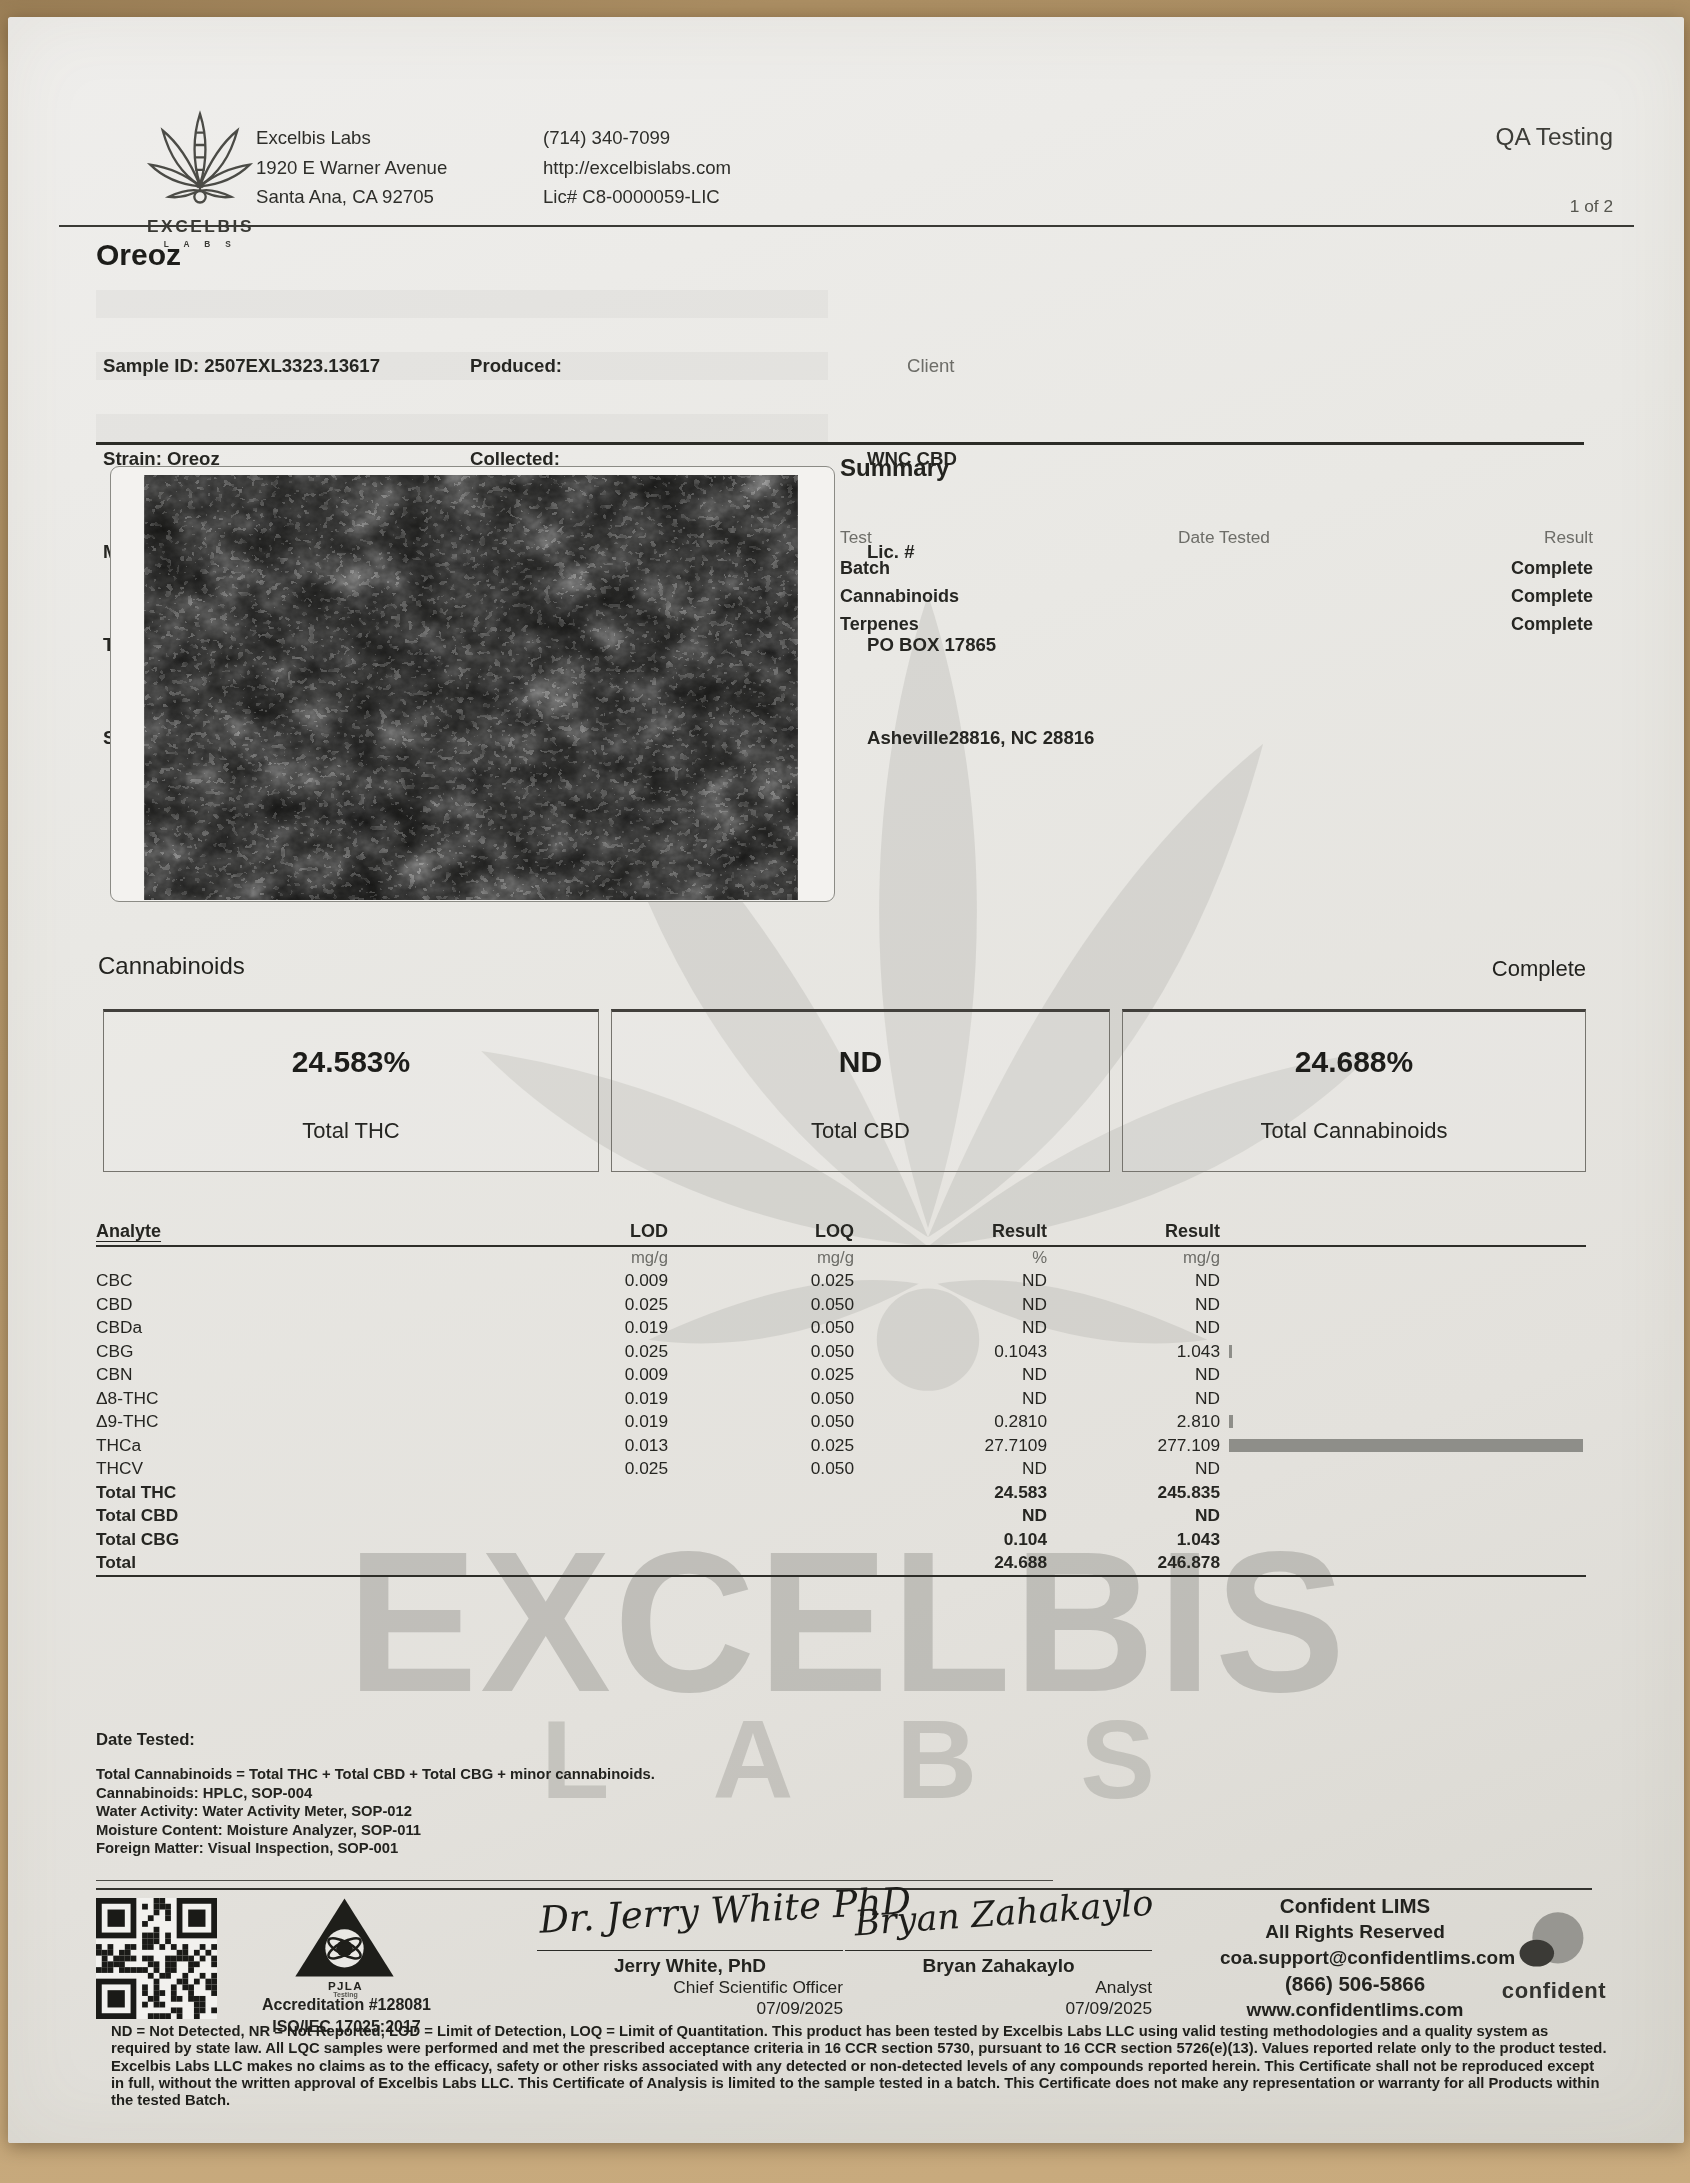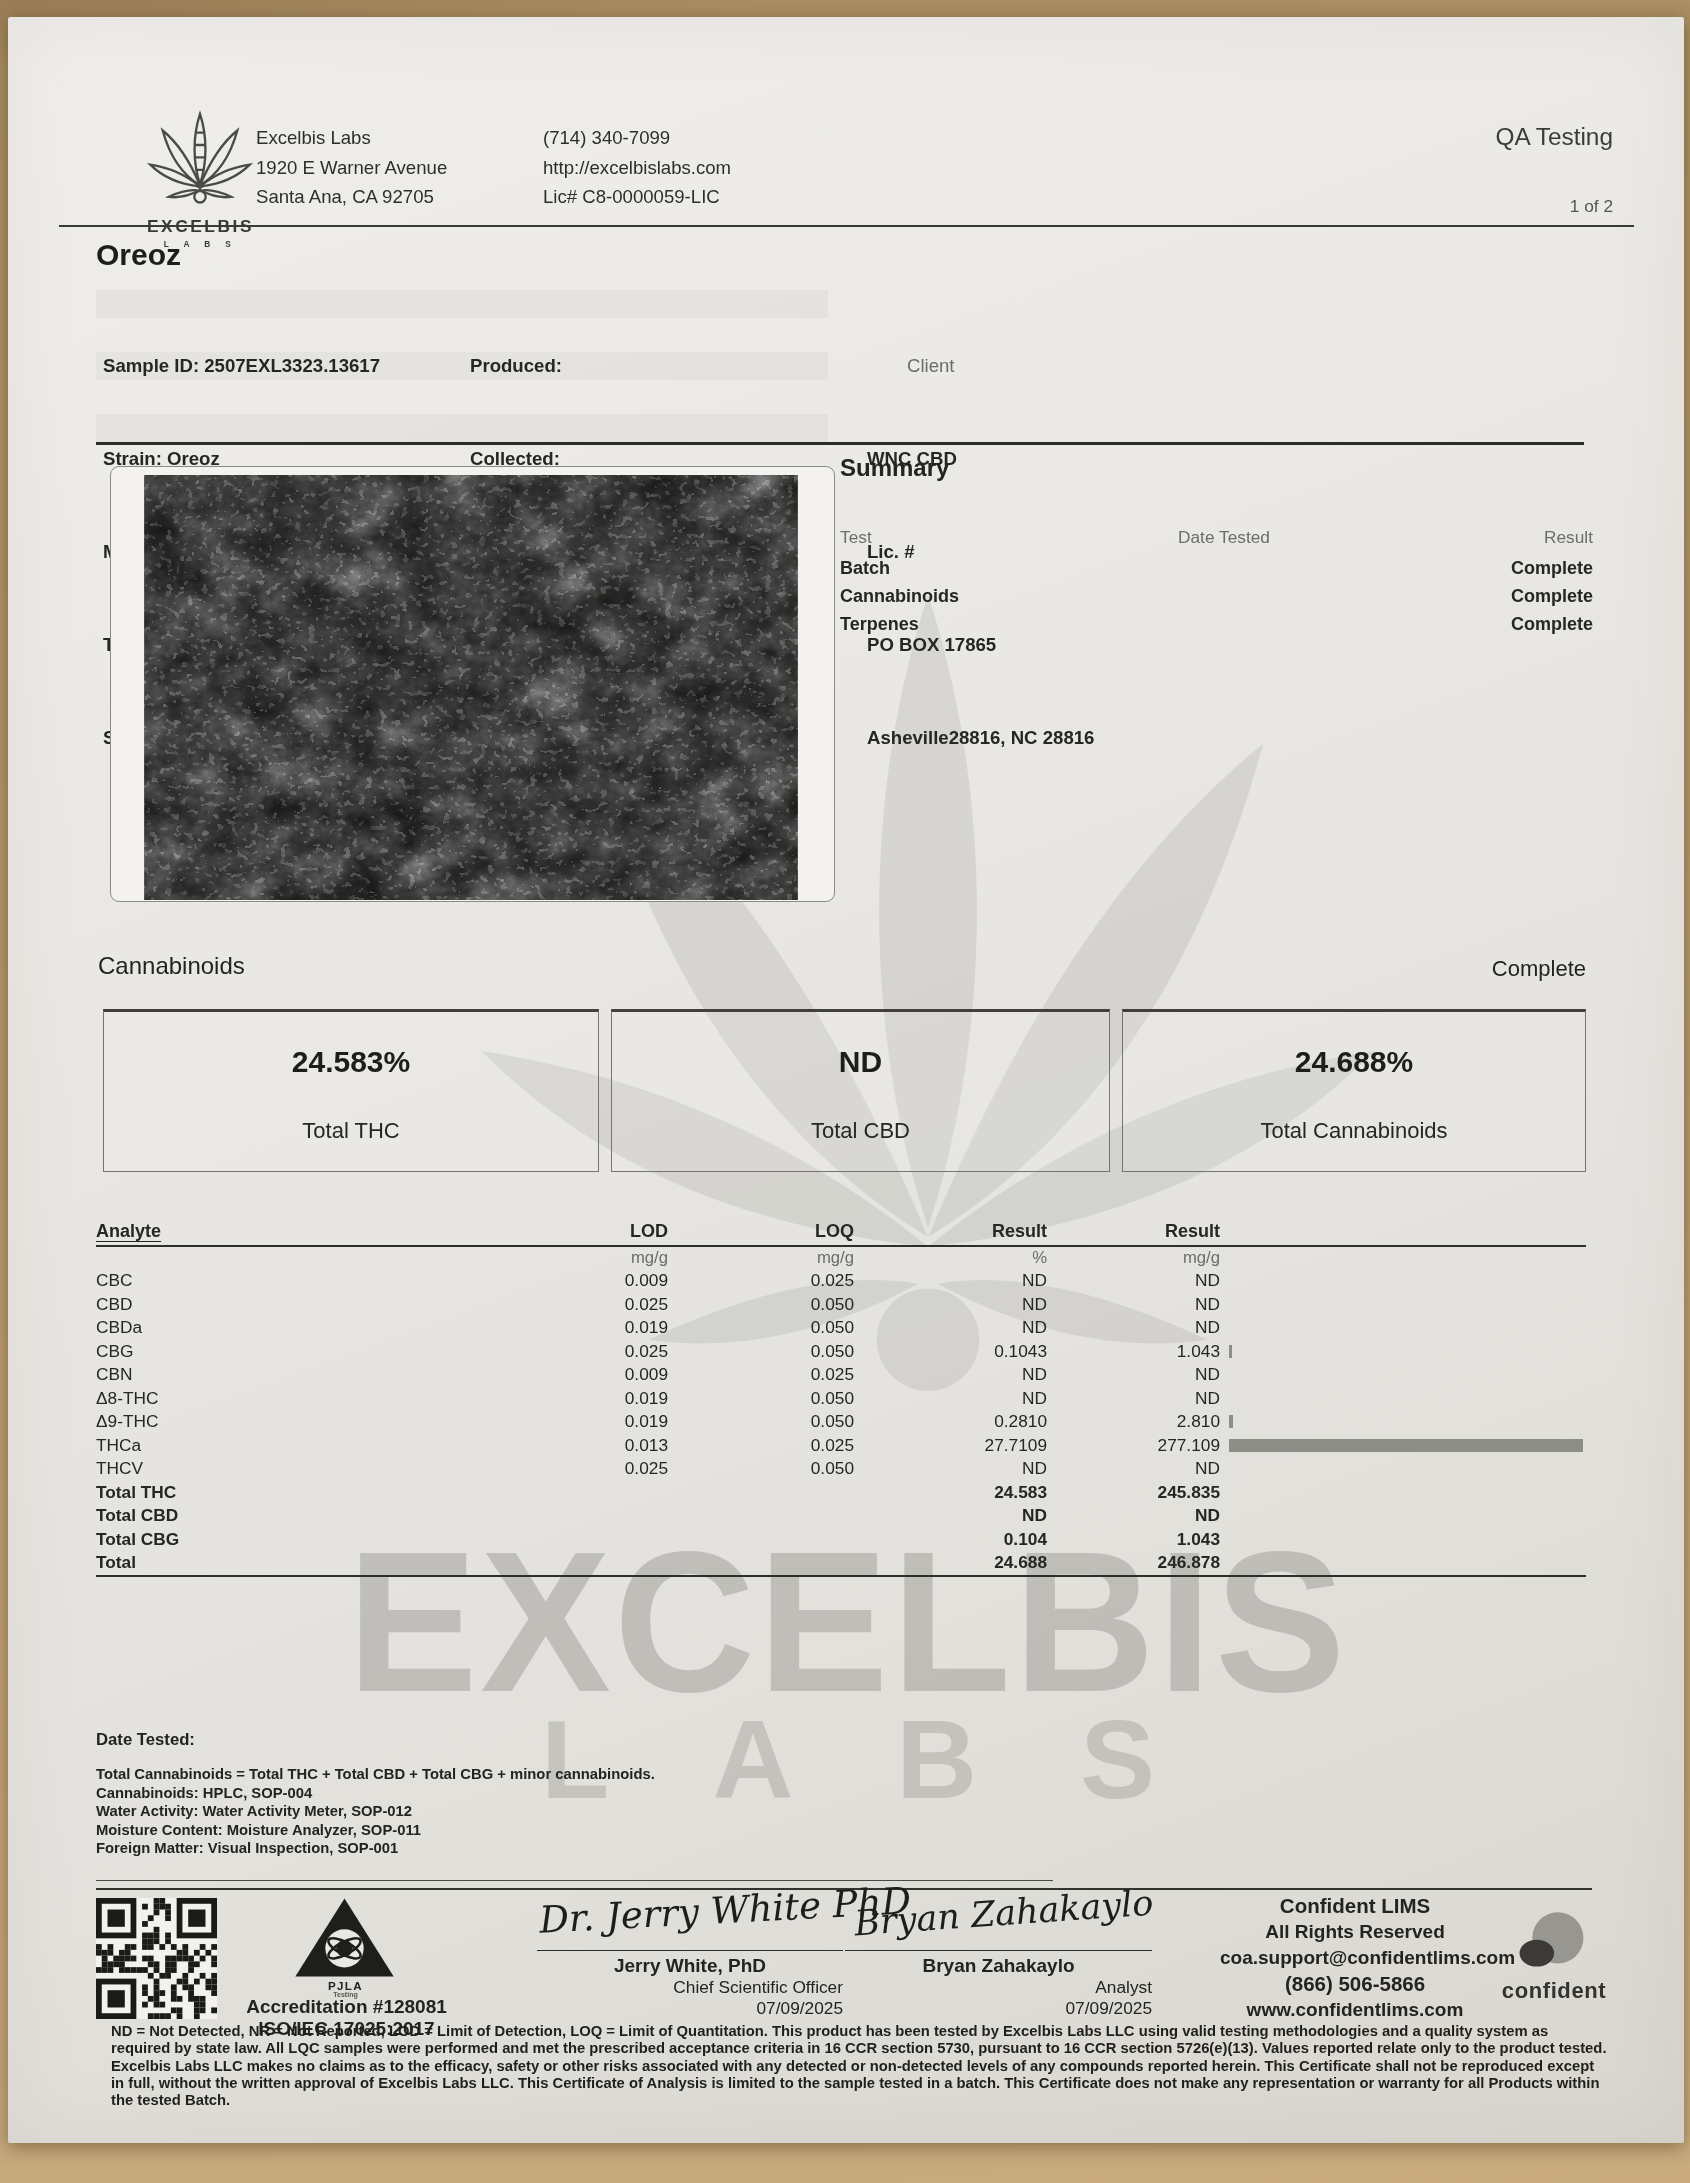--- a/index.html
+++ b/index.html
@@ -62,7 +62,7 @@
   .sig-name{font-size:19px;font-weight:600;text-align:center;}
   .sig-sub{font-size:17.3px;font-weight:500;text-align:right;}
   .sigline{position:absolute;border-top:1.9px solid #2a2a26;}
-  .acc-txt{font-size:19px;font-weight:600;text-align:center;}
+  .acc-txt{font-size:16px;font-weight:600;text-align:center;}
   .lims{font-size:19px;font-weight:600;text-align:center;line-height:26px;}
   .lims .big{font-size:20.5px;}
   .confident-word{font-size:22px;font-weight:600;color:#33332f;letter-spacing:0.6px;}

